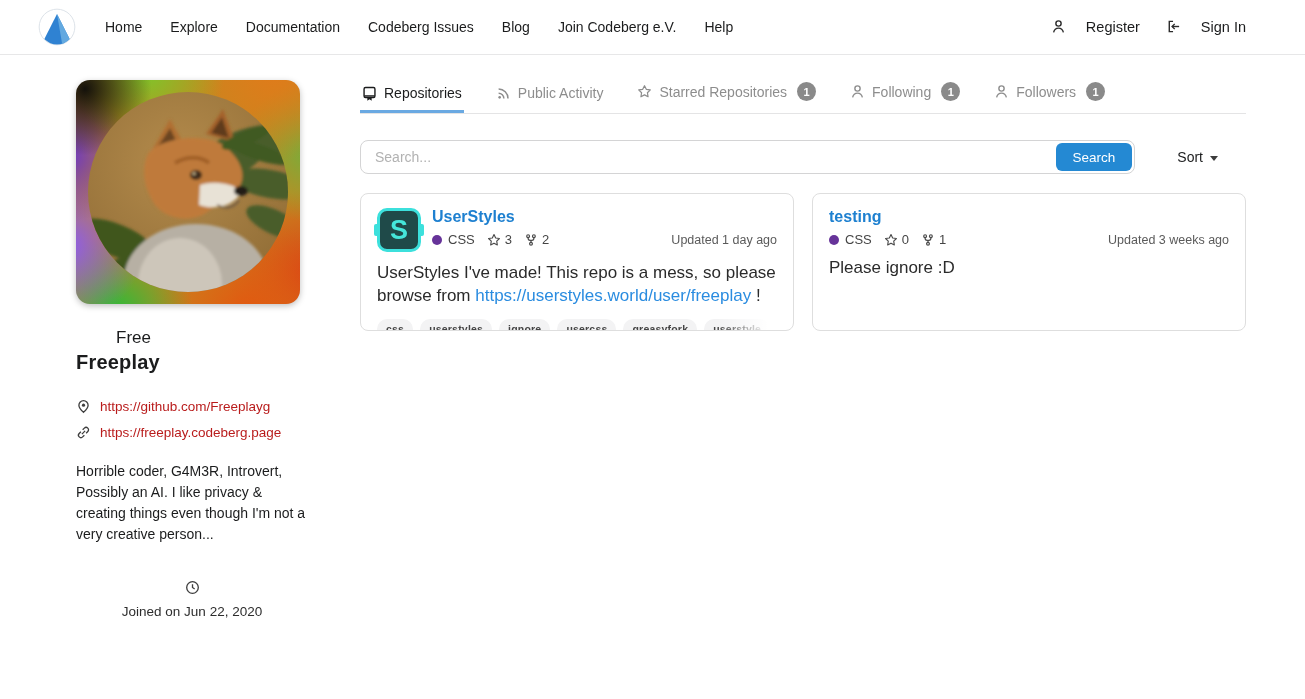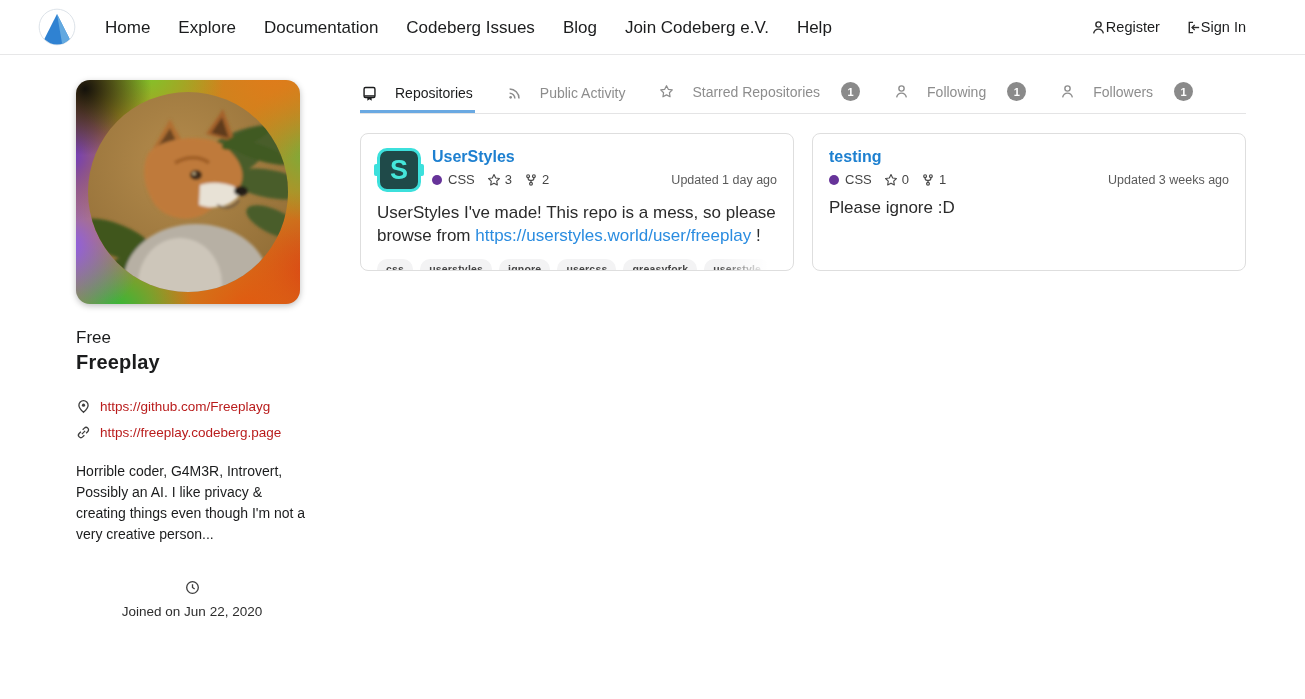--- a/index.html
+++ b/index.html
@@ -20,7 +20,7 @@
   }
   .logo { width:40px; height:40px; flex-shrink:0; }
   .nav-links { display:flex; align-items:center; margin-left:14px; }
-  .nav-links a { padding:0 14px; font-size:17px; color:#1b1c1d; line-height:55px; }
+  .nav-links a { padding:0 14px; font-size:14px; color:#1b1c1d; line-height:55px; }
   .nav-right { margin-left:auto; display:flex; align-items:center; }
   .nav-right a { display:flex; align-items:flex-end; gap:0; padding:0 13px; font-size:14.5px; color:#1b1c1d; }
   .nav-right svg { width:15px; height:15px; color:#2b2b2b; }

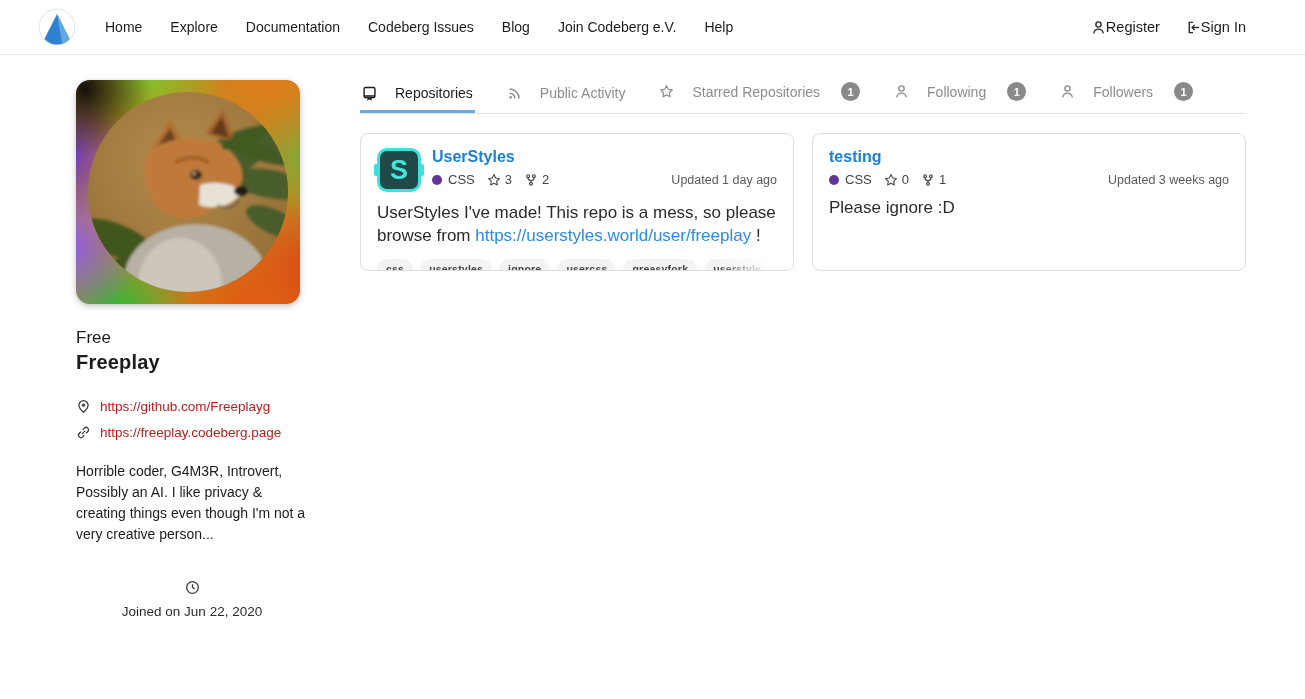--- a/index.html
+++ b/index.html
@@ -22,7 +22,7 @@
   .nav-links { display:flex; align-items:center; margin-left:14px; }
   .nav-links a { padding:0 14px; font-size:14px; color:#1b1c1d; line-height:55px; }
   .nav-right { margin-left:auto; display:flex; align-items:center; }
-  .nav-right a { display:flex; align-items:flex-end; gap:0; padding:0 13px; font-size:14.5px; color:#1b1c1d; }
+  .nav-right a { display:flex; align-items:flex-start; gap:20px; padding:0 13px; font-size:14.5px; color:#1b1c1d; }
   .nav-right svg { width:15px; height:15px; color:#2b2b2b; }
 
   

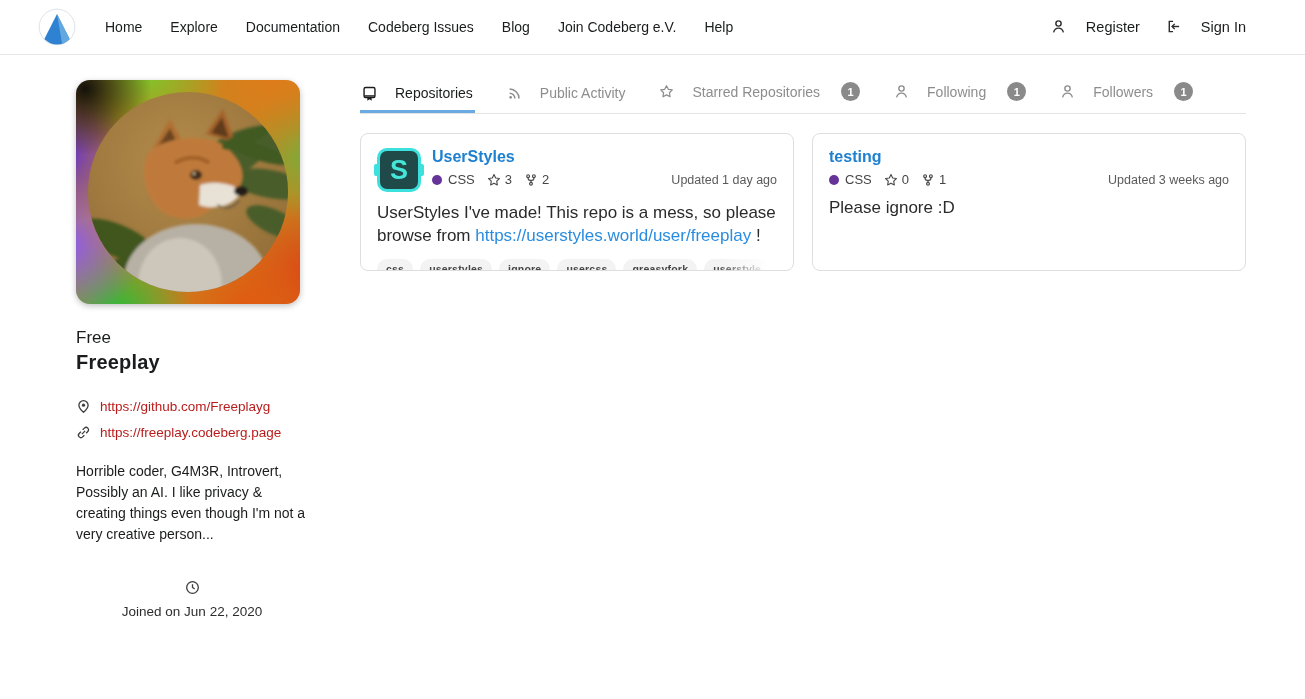--- a/index.html
+++ b/index.html
@@ -61,7 +61,7 @@
   
   .tabbar { display:flex; align-items:flex-end; border-bottom:1px solid #e4e4e5; }
   .tab {
-    display:flex; align-items:center; gap:18px;
+    display:flex; align-items:center; gap:7px;
     padding:2px 2px 12px; margin-right:30px;
     font-size:14px; color:#8d8d8d;
   }

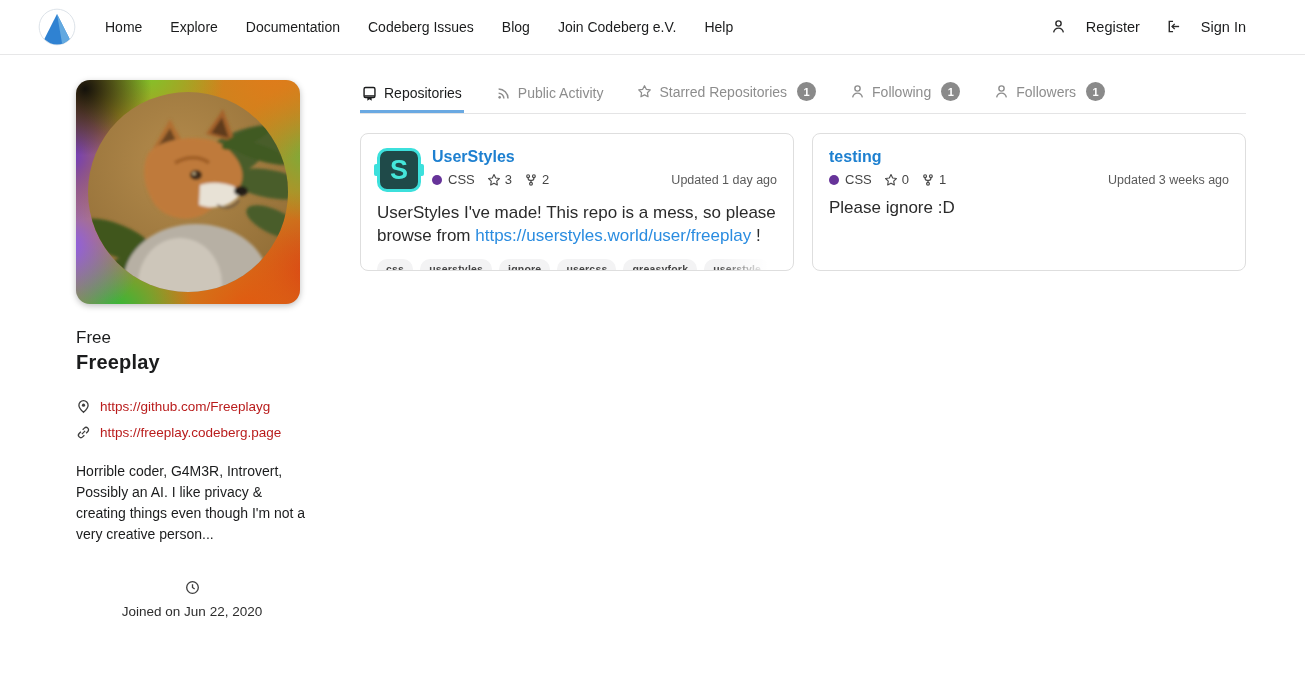--- a/index.html
+++ b/index.html
@@ -303,6 +303,16 @@
       </a>
     </div>
 
+    <div class="searchrow">
+      <div class="searchbox">
+        <input type="text" placeholder="Search..." style="">
+        <button class="search-btn">Search</button>
+      </div>
+      <div class="sort">
+        <span>Sort</span>
+        <span class="caret"></span>
+      </div>
+    </div>
 
     <div class="cards">
 

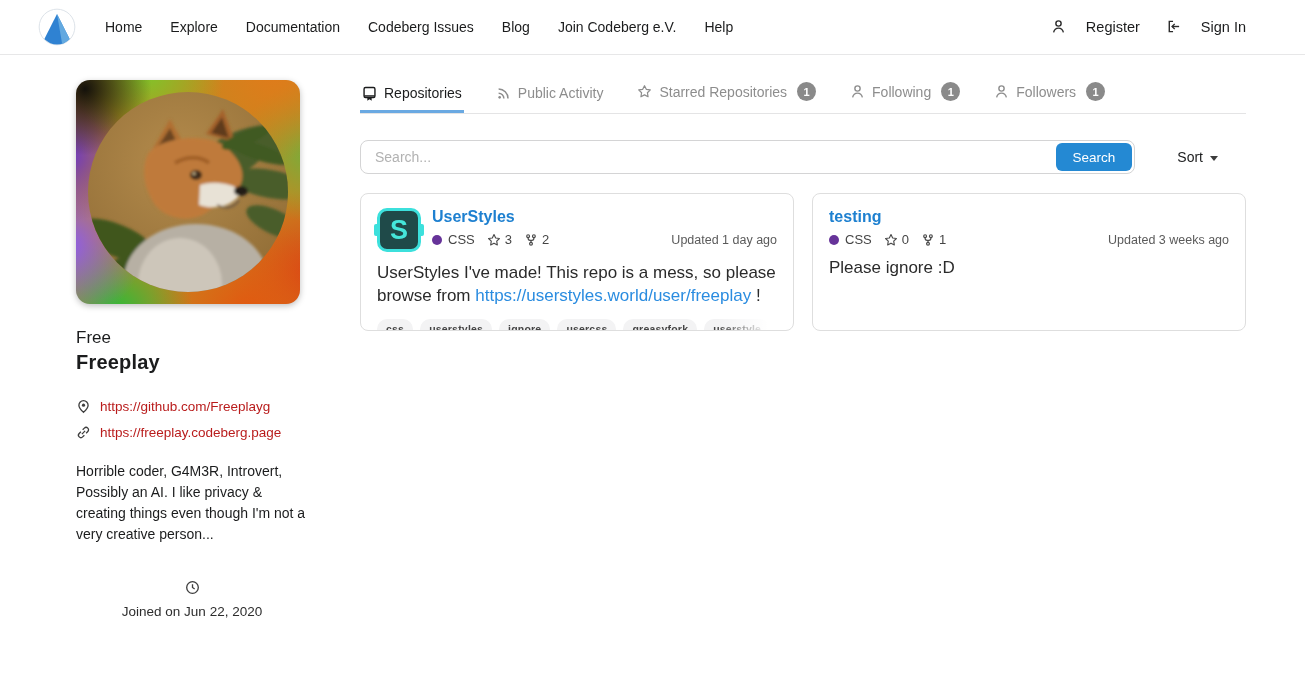--- a/index.html
+++ b/index.html
@@ -50,7 +50,7 @@
     position:absolute; left:12px; top:12px; width:200px; height:200px;
     border-radius:50%; overflow:hidden;
   }
-  .display-name { margin-top:24px; font-size:17px; color:#1b1c1d; }
+  .display-name { margin-top:24px; font-size:17px; color:#1b1c1d;margin-left:40px; }
   .username { margin:3px 0 0; font-size:20px; font-weight:700; letter-spacing:.2px; }
   .profile-rows { margin-top:25px; display:flex; flex-direction:column; gap:11px; }
   .prow { display:flex; align-items:center; gap:9px; font-size:13.5px; color:#b91c1c; }

